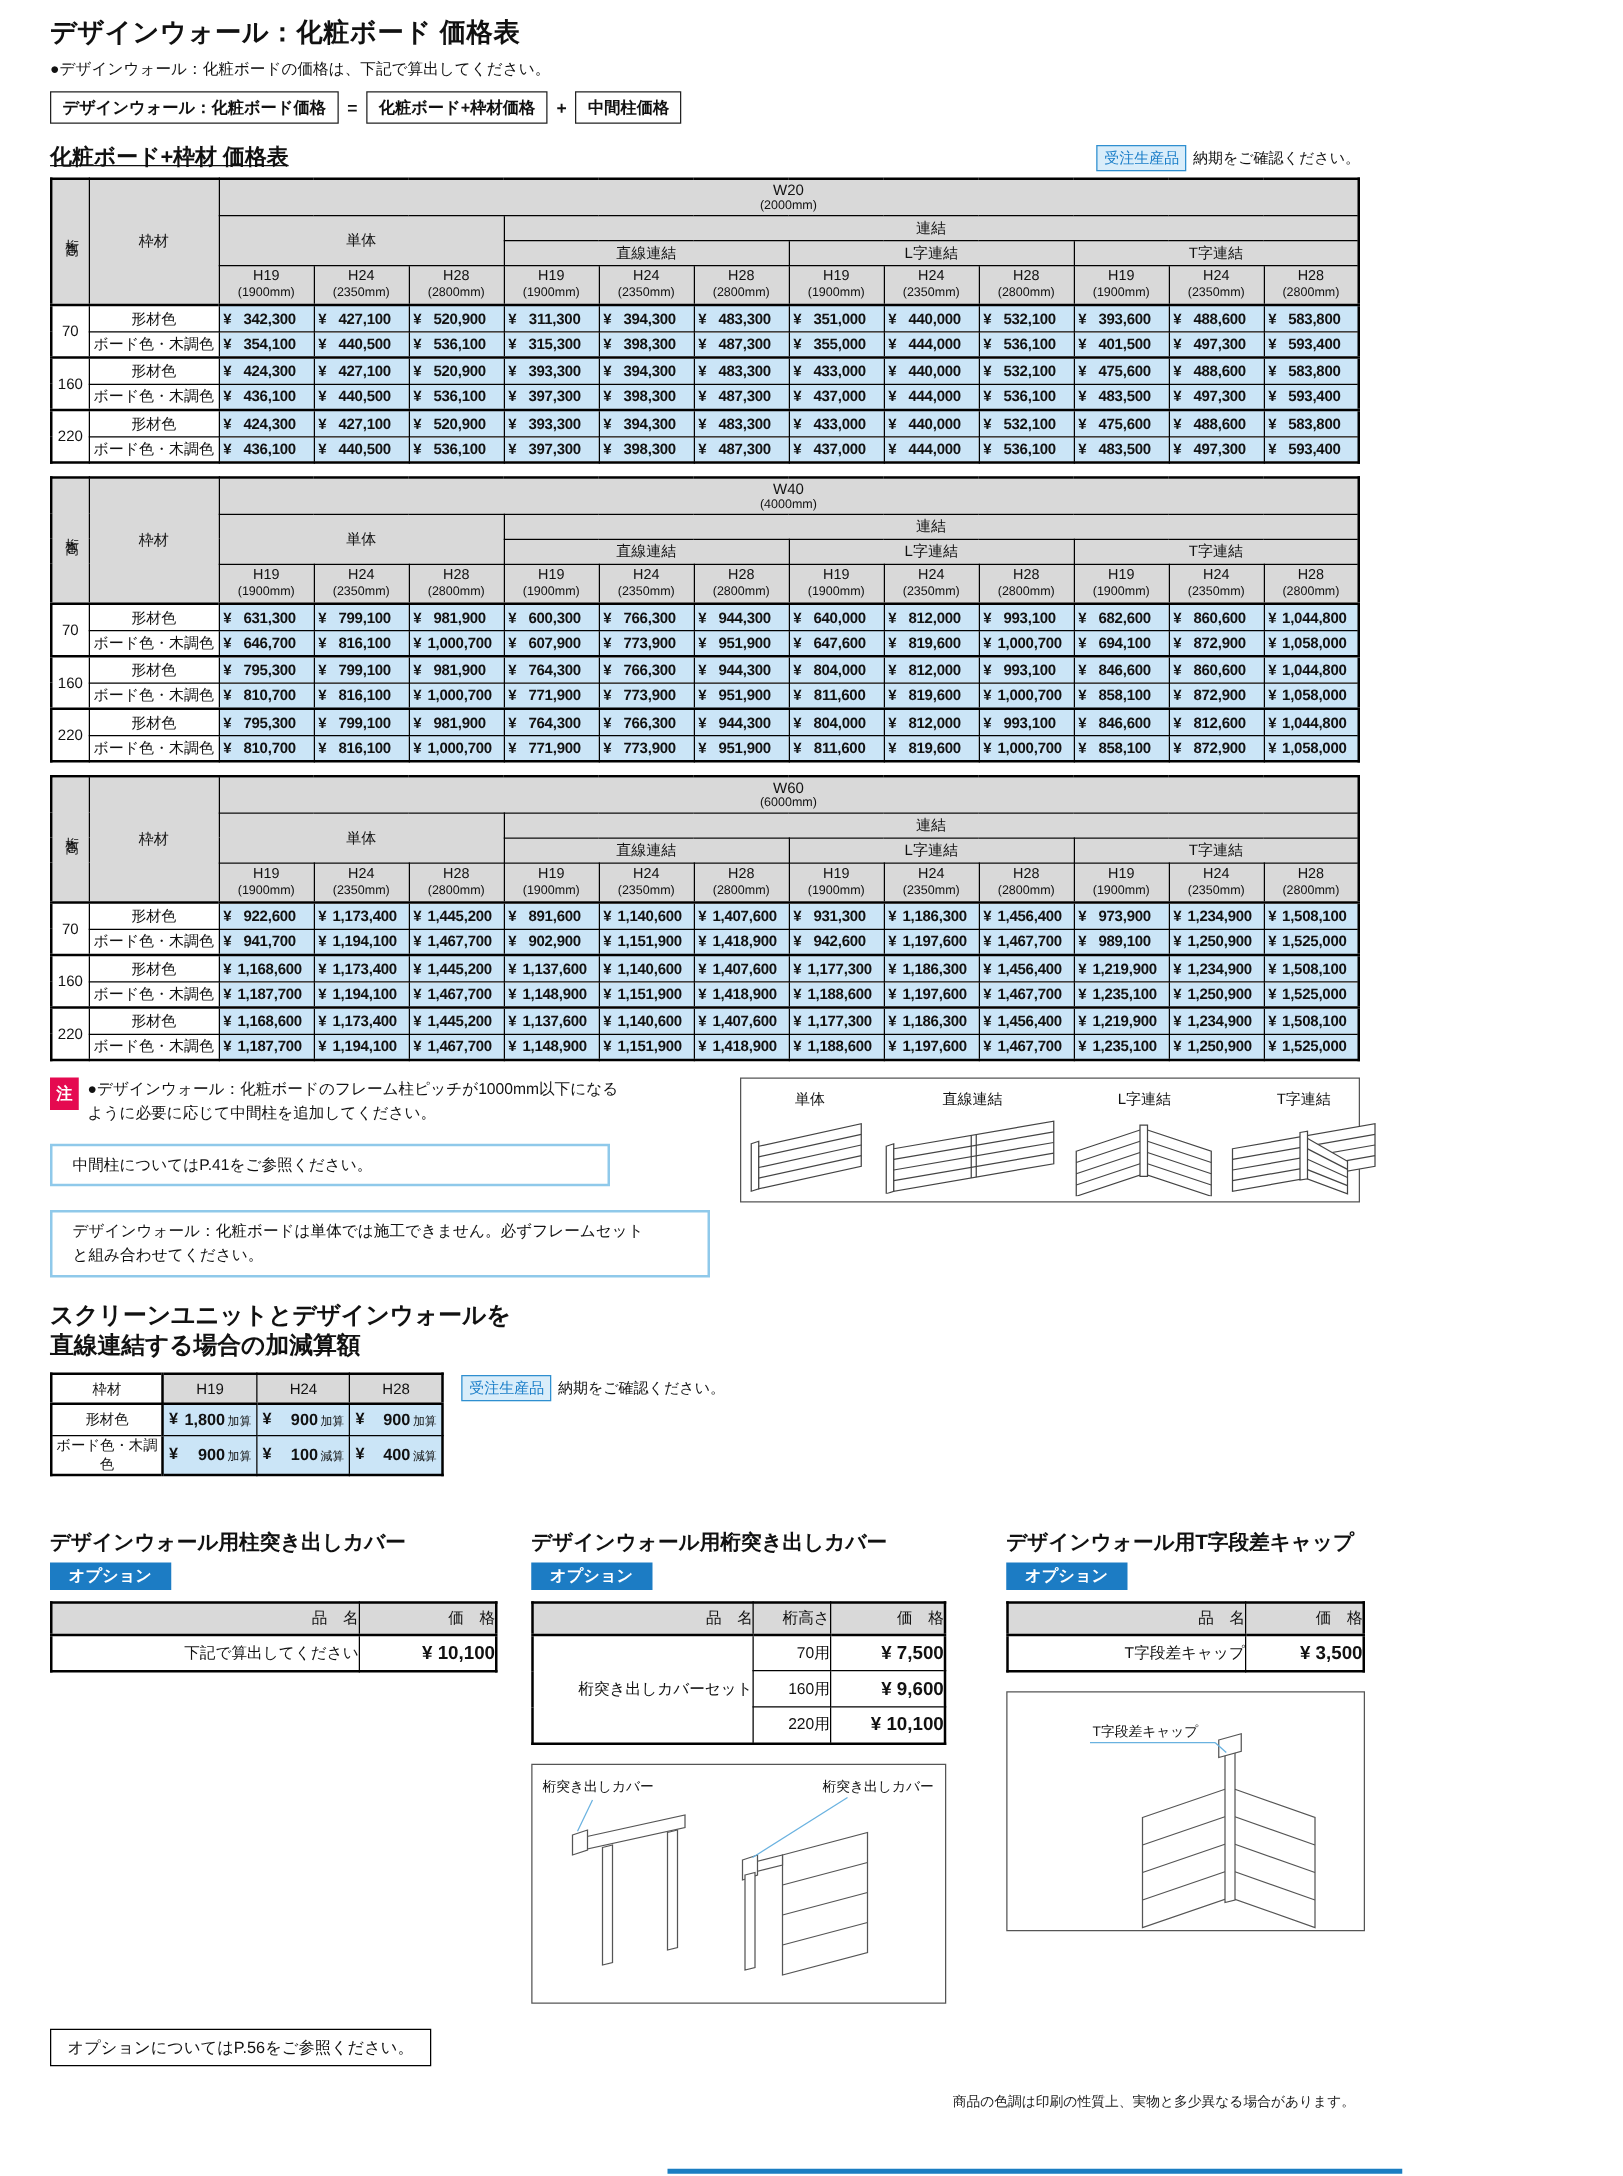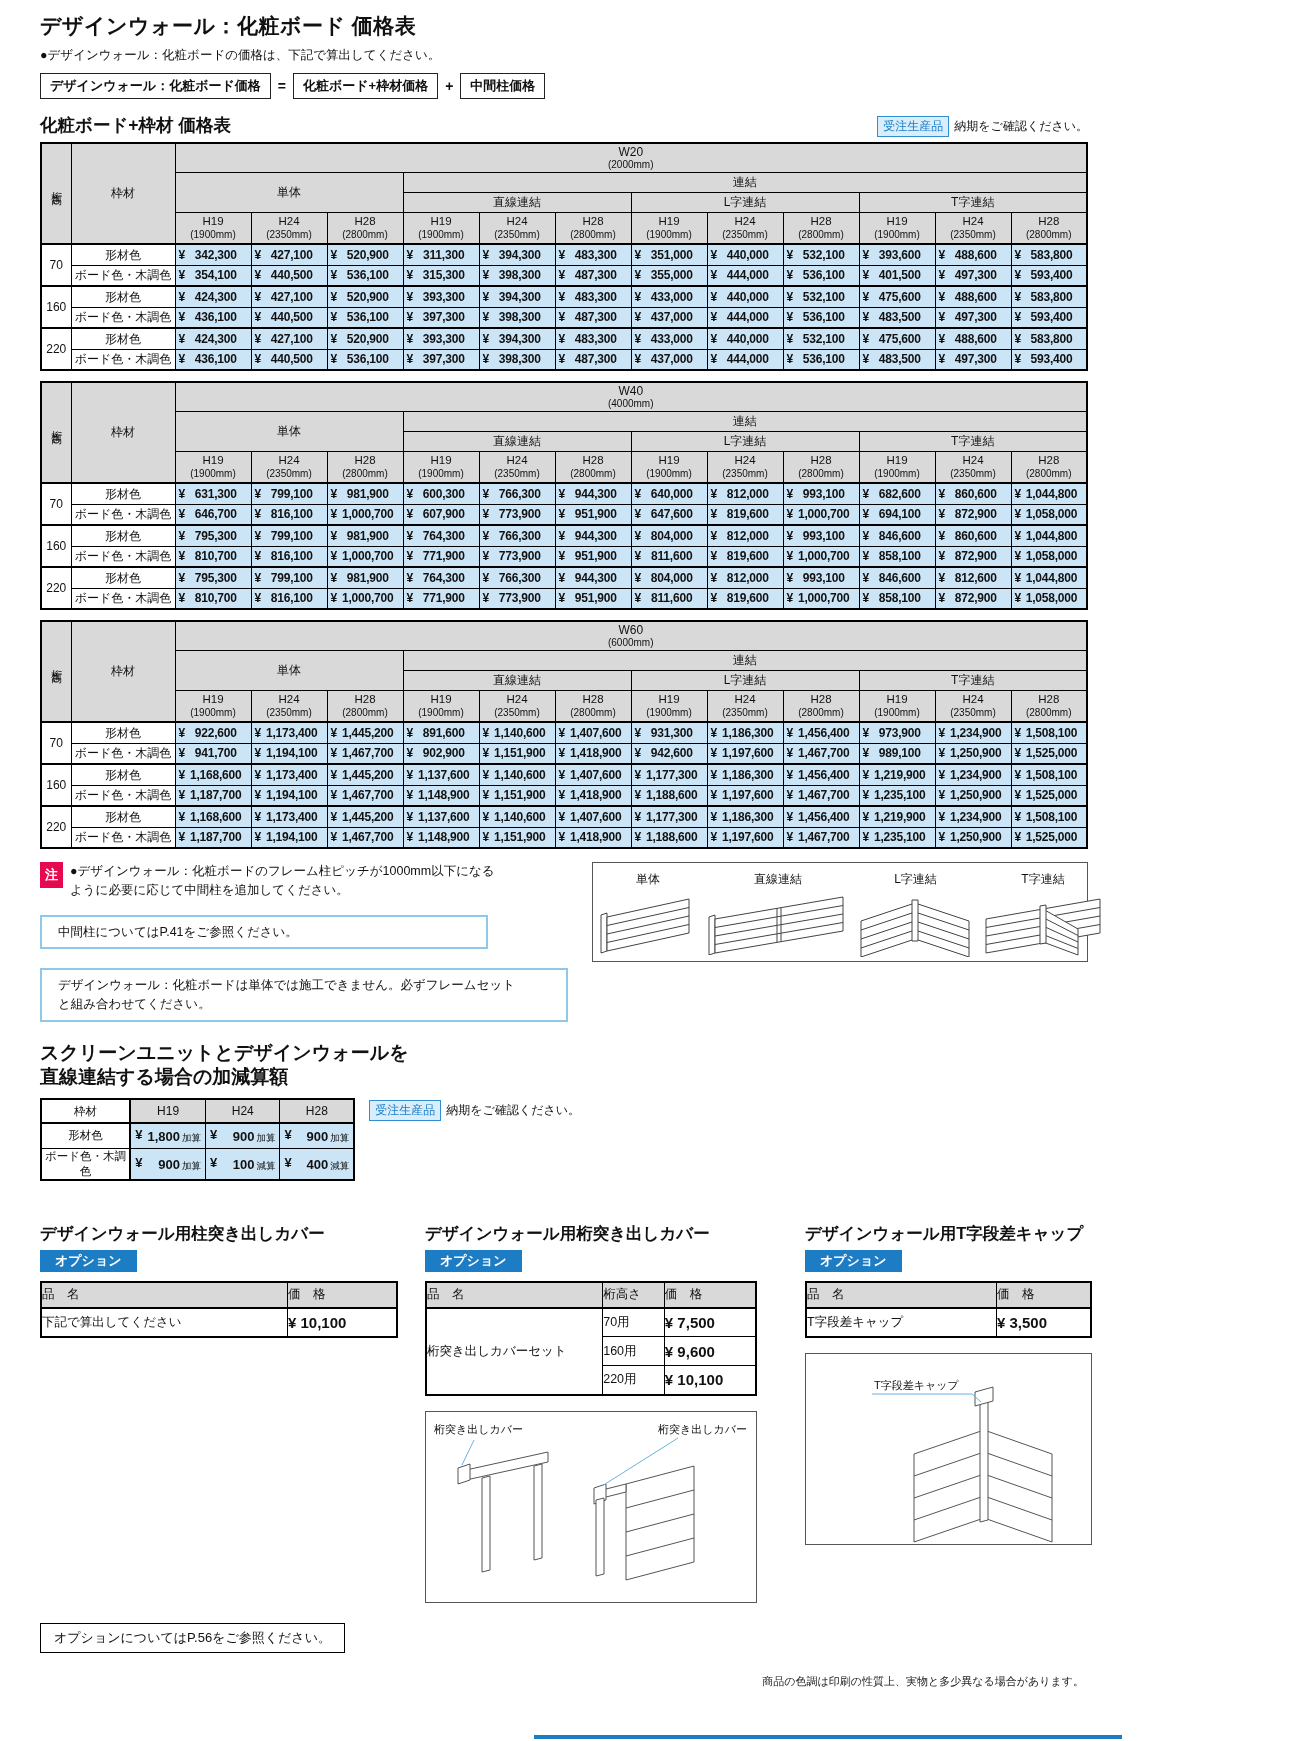--- a/index.html
+++ b/index.html
@@ -13,7 +13,7 @@
   .fop { margin:0 7px; font-size:14px; font-weight:bold; }
 
   .section-head { width:1048px; display:flex; justify-content:space-between; align-items:flex-end; margin-top:14px; margin-bottom:5px; }
-  .section-head h2 { font-size:17.5px; font-weight:bold; }
+  .section-head h2 { font-size:17.5px; font-weight:bold;text-decoration:underline; }
   .order-info { font-size:12px; white-space:nowrap; }
   .order-badge { display:inline-block; border:1px solid #2f8fd0; background:#d9edfa; color:#1a7ec8; padding:1px 5px; margin-right:5px;text-align:center; }
 

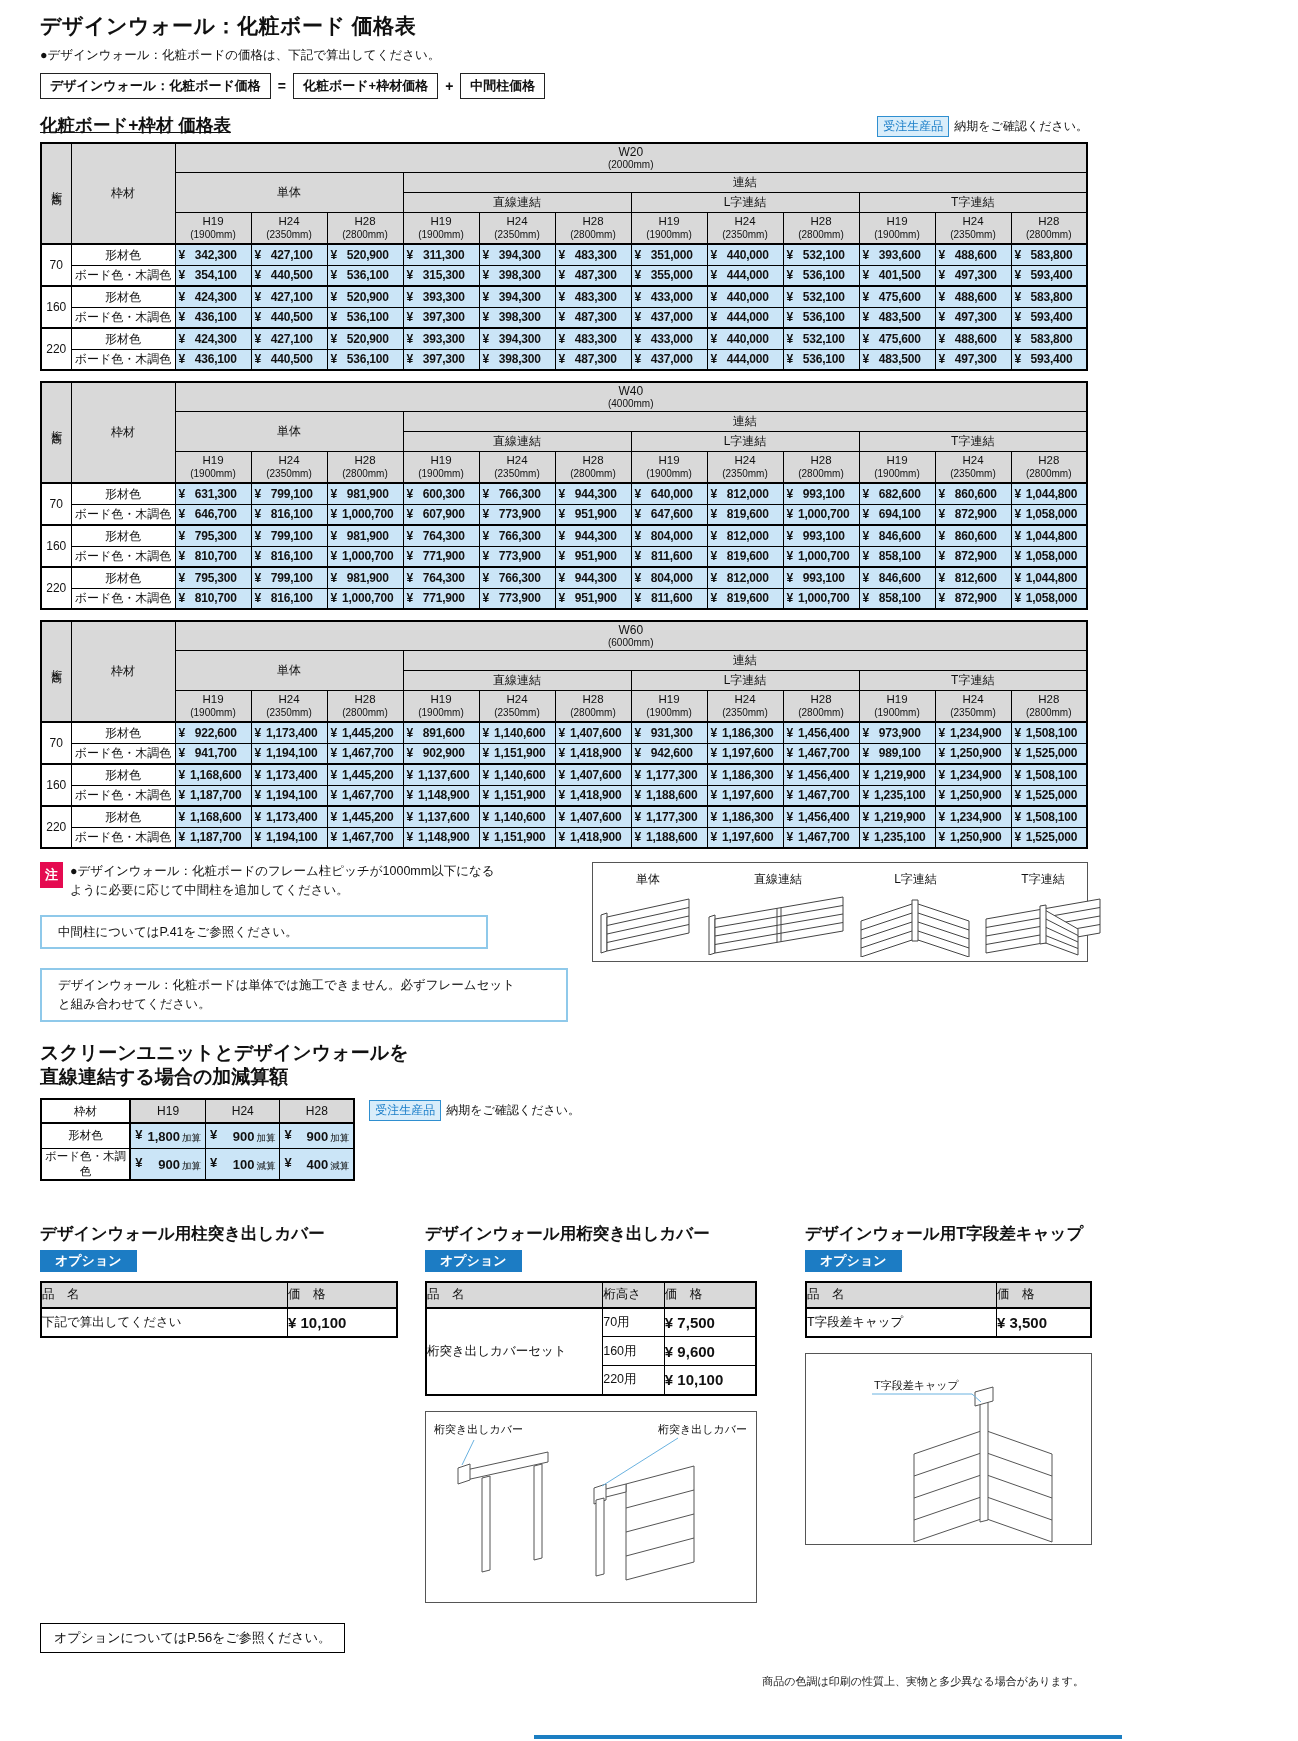--- a/index.html
+++ b/index.html
@@ -68,7 +68,7 @@
   .opt h3 { font-size:16.5px; font-weight:bold; white-space:nowrap; }
   .opt-badge { display:inline-block; background:#1c7cc4; color:#fff; font-size:13px; font-weight:bold; padding:2px 15px; margin:5px 0 9px; }
   .opt-table { border:2px solid #000; }
-  .opt-table th, .opt-table td { border:1px solid #000; text-align:left; }
+  .opt-table th, .opt-table td { border:1px solid #000; text-align:right; }
   .opt-table thead th { background:#d9d9d9; font-weight:normal; font-size:12.5px; height:26px; border-bottom:2px solid #000; }
   .opt-table td { font-size:12.5px; height:29px; background:#fff; }
   .opt-table .pr { font-weight:bold; font-size:15px; }

